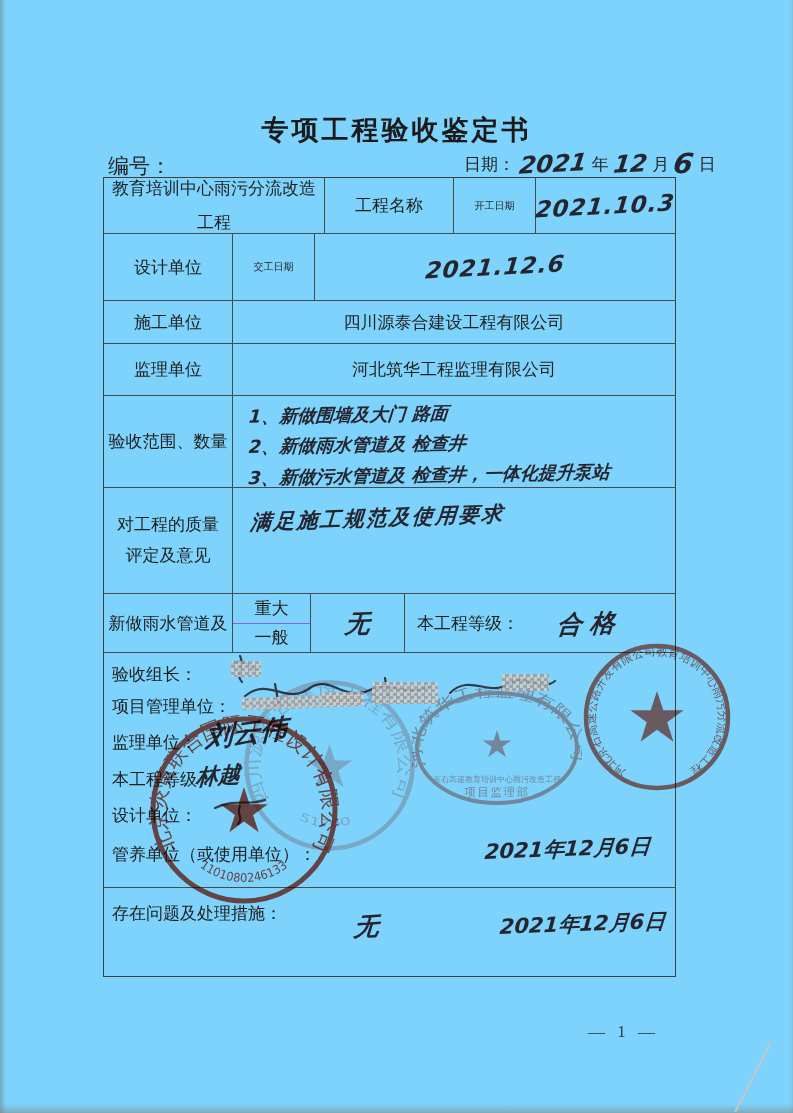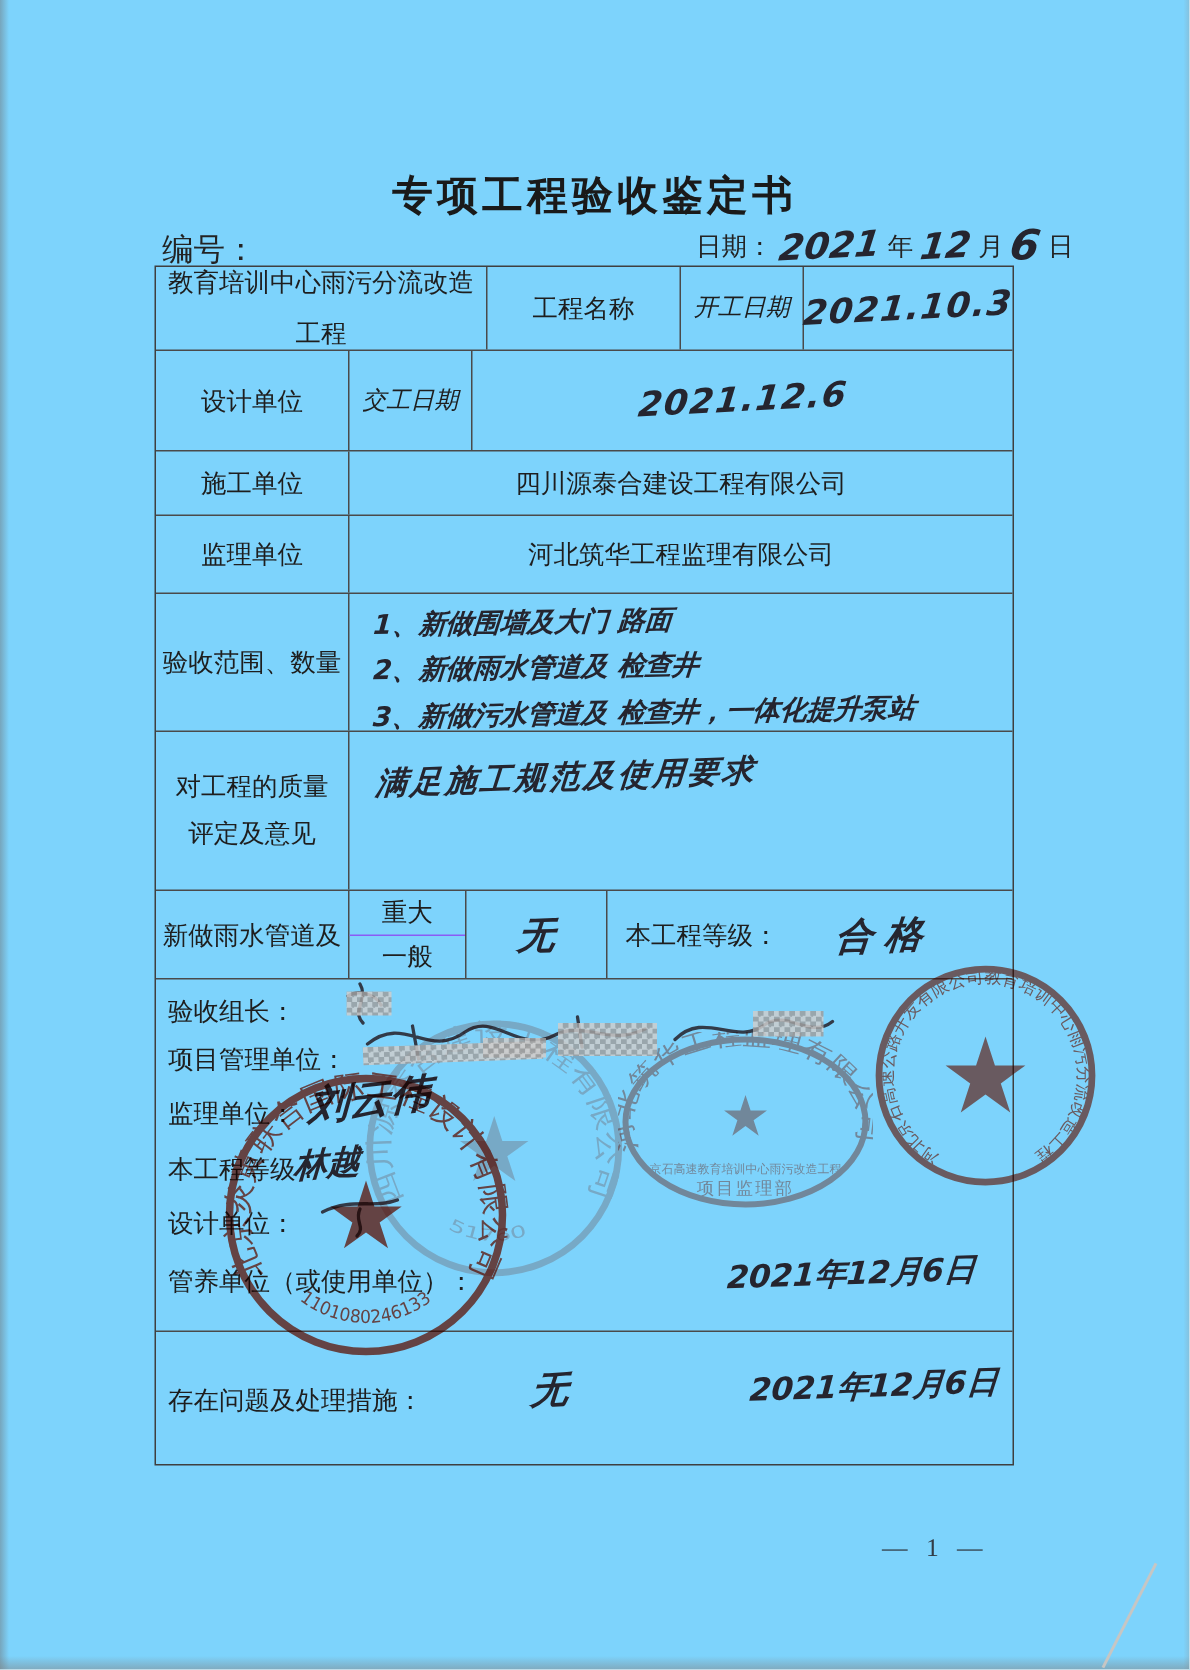--- a/index.html
+++ b/index.html
@@ -43,7 +43,7 @@
   .vcell:last-child{border-right:none;}
   .lbl{flex:0 0 129px;}
   .val{flex:0 0 221px;flex-direction:column;line-height:1.95;}
-  .sidelbl{flex:0 0 82px;font-size:16px;font-style:italic;}
+  .sidelbl{flex:0 0 82px;font-size:10px;}
   .sideval{flex:1 1 auto;}
   .wide{flex:1 1 auto;}
 

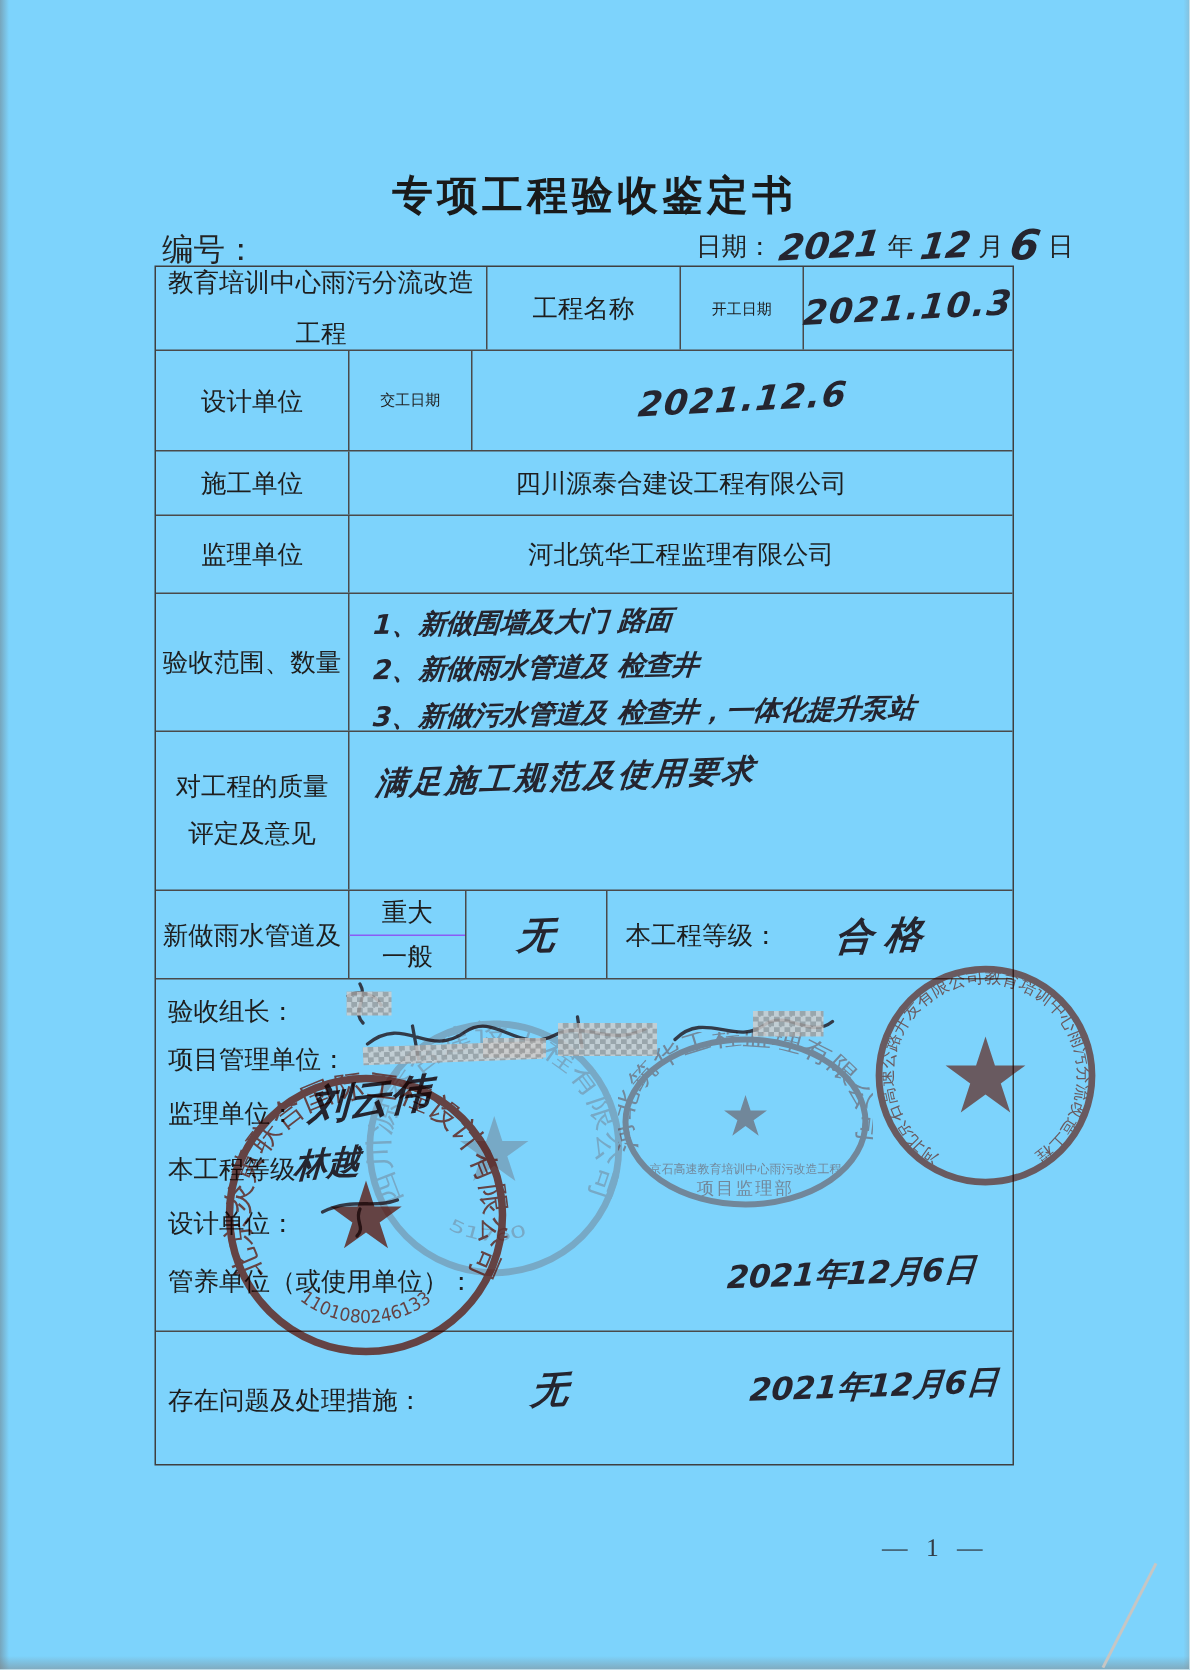--- a/index.html
+++ b/index.html
@@ -68,7 +68,7 @@
   .sigcell,.probcell{display:block;text-align:center;}
   .sigline{position:absolute;left:8px;font-size:17px;color:#1e1e1e;white-space:nowrap;}
   .signame{position:absolute;white-space:nowrap;}
-  .probcell .sigline{top:14px;margin-top:20px;}
+  .probcell .sigline{top:14px;}
 
   
   .mosaic{position:absolute;z-index:8;opacity:.85;

